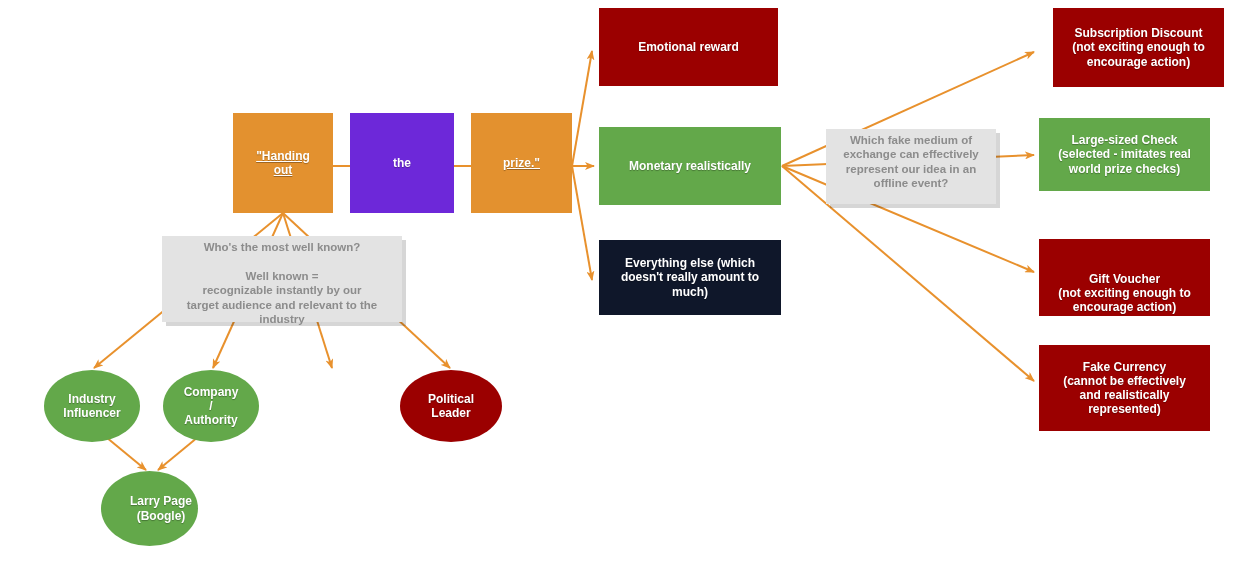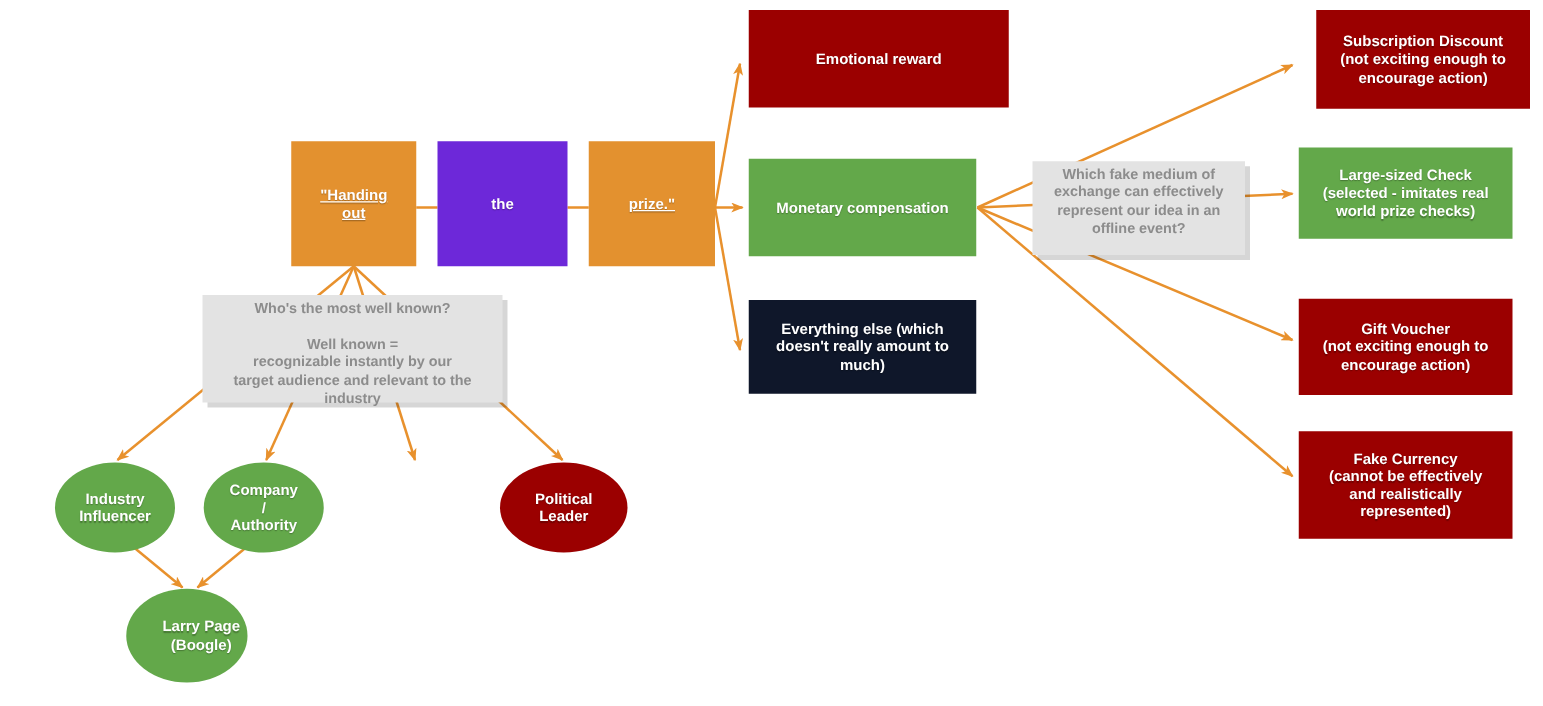--- a/index.html
+++ b/index.html
@@ -112,7 +112,7 @@
     <span class="lbl u">prize."</span>
   </div>
 
-  <div class="node rect" style="left:599px; top:8px; width:208px; height:78px; background:#9b0000;">
+  <div class="node rect" style="left:599px; top:8px; width:179px; height:78px; background:#9b0000;">
     <span class="lbl">Emotional reward</span>
   </div>
 

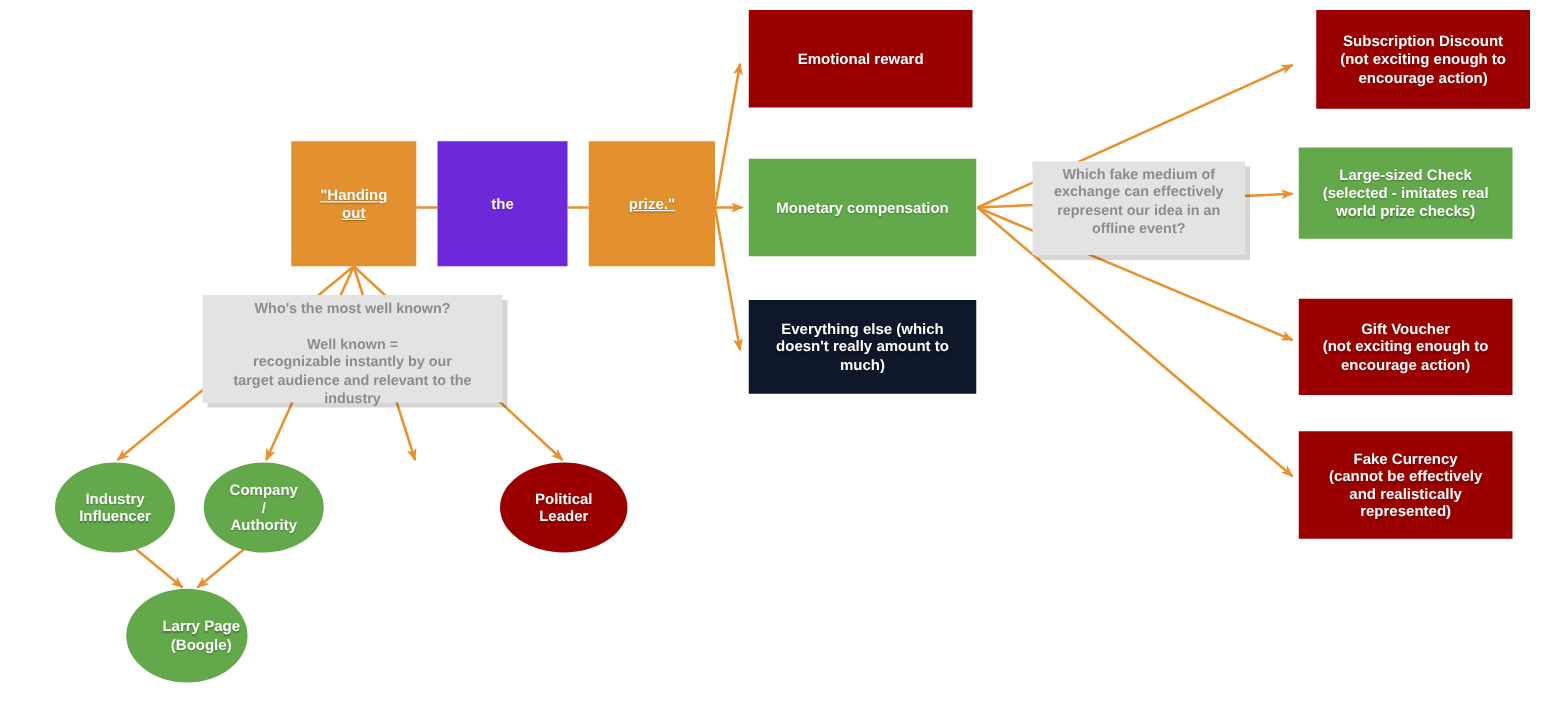--- a/index.html
+++ b/index.html
@@ -117,7 +117,7 @@
   </div>
 
   <div class="node rect" style="left:599px; top:127px; width:182px; height:78px; background:#63a84a;">
-    <span class="lbl">Monetary compensation</span>
+    <span class="lbl">Monetary realistically</span>
   </div>
 
   <div class="node rect" style="left:599px; top:240px; width:182px; height:75px; background:#0f172a;">

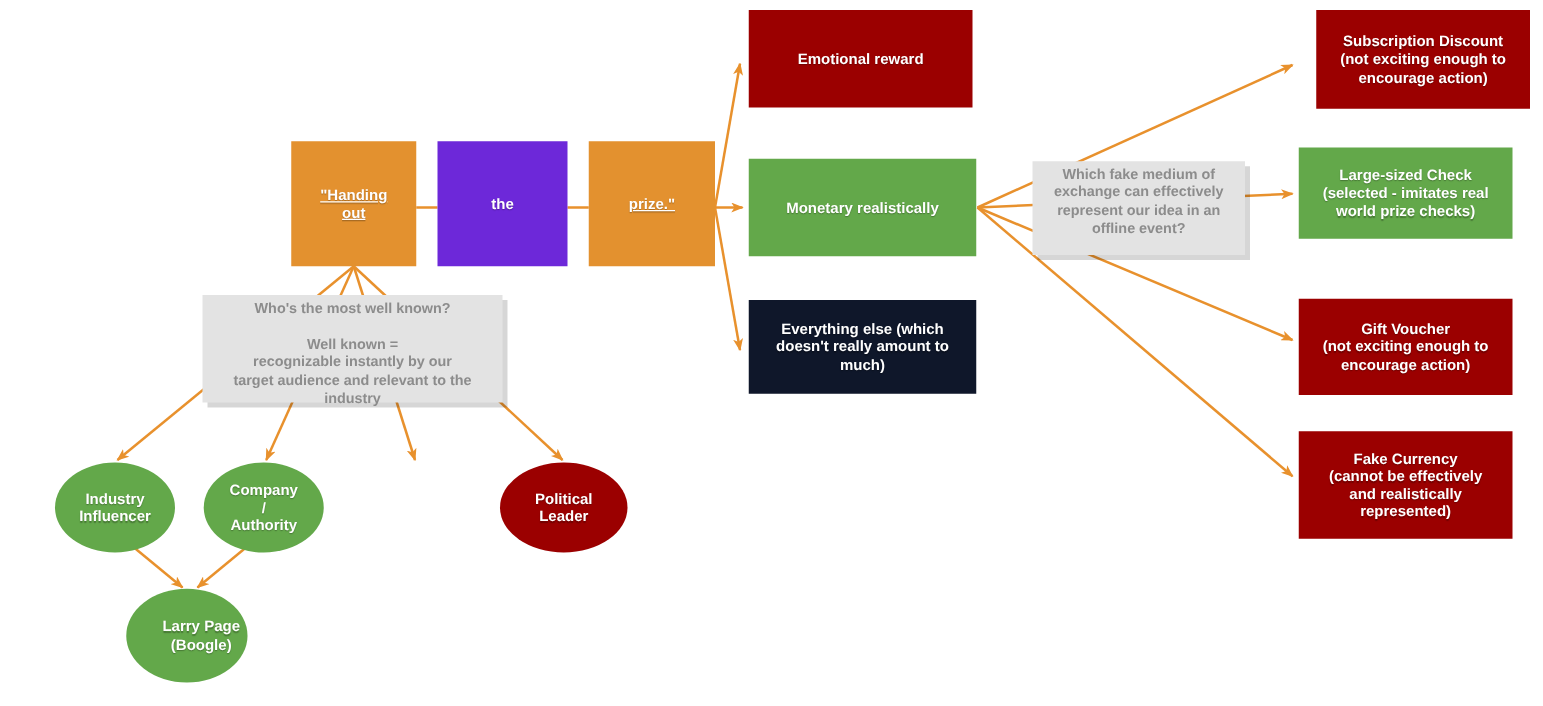--- a/index.html
+++ b/index.html
@@ -138,7 +138,7 @@
 world prize checks)</span>
   </div>
 
-  <div class="node rect" style="left:1039px; top:239px; width:171px; height:77px; background:#9b0000;">
+  <div class="node rect" style="left:1039px; top:239px; width:171px; height:77px; background:#9b0000;align-items:flex-end;">
     <span class="lbl">Gift Voucher
 (not exciting enough to
 encourage action)</span>

